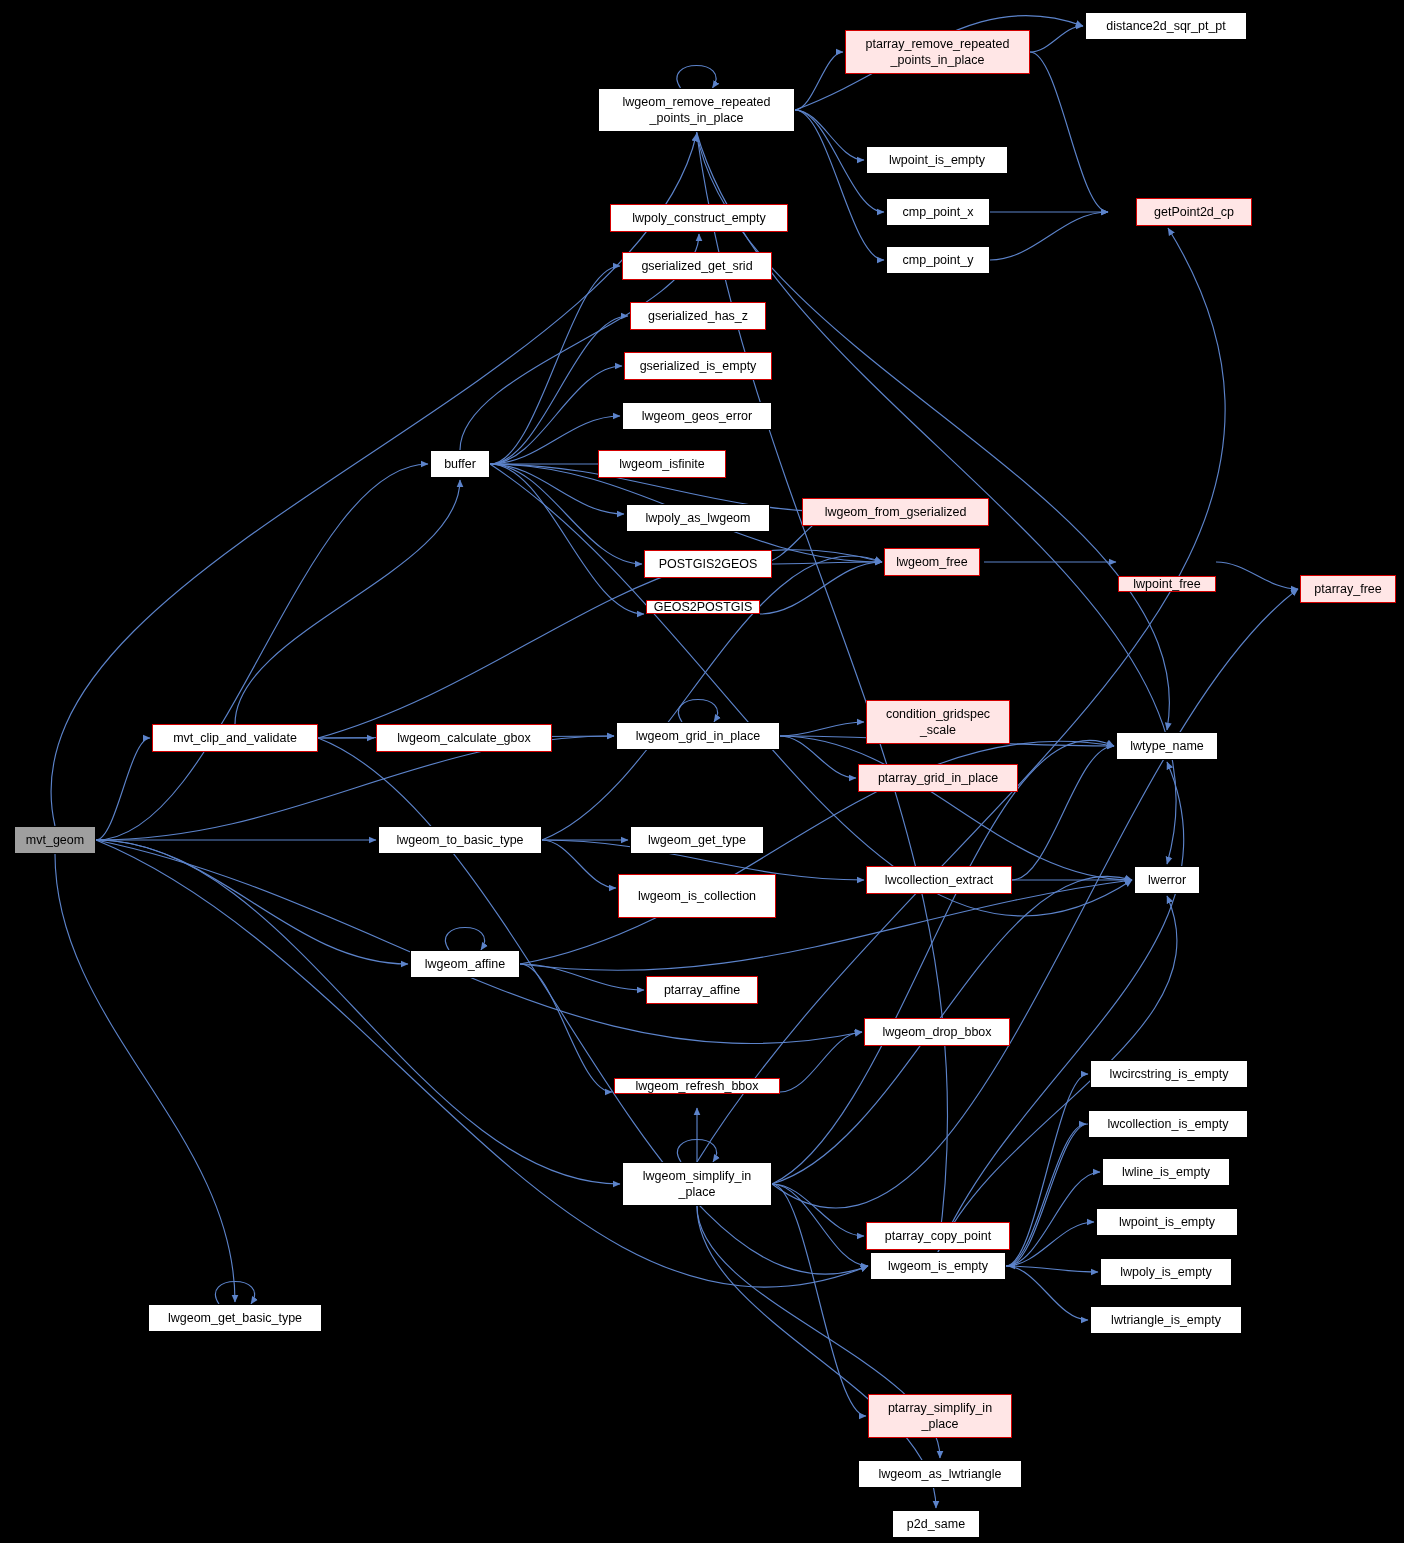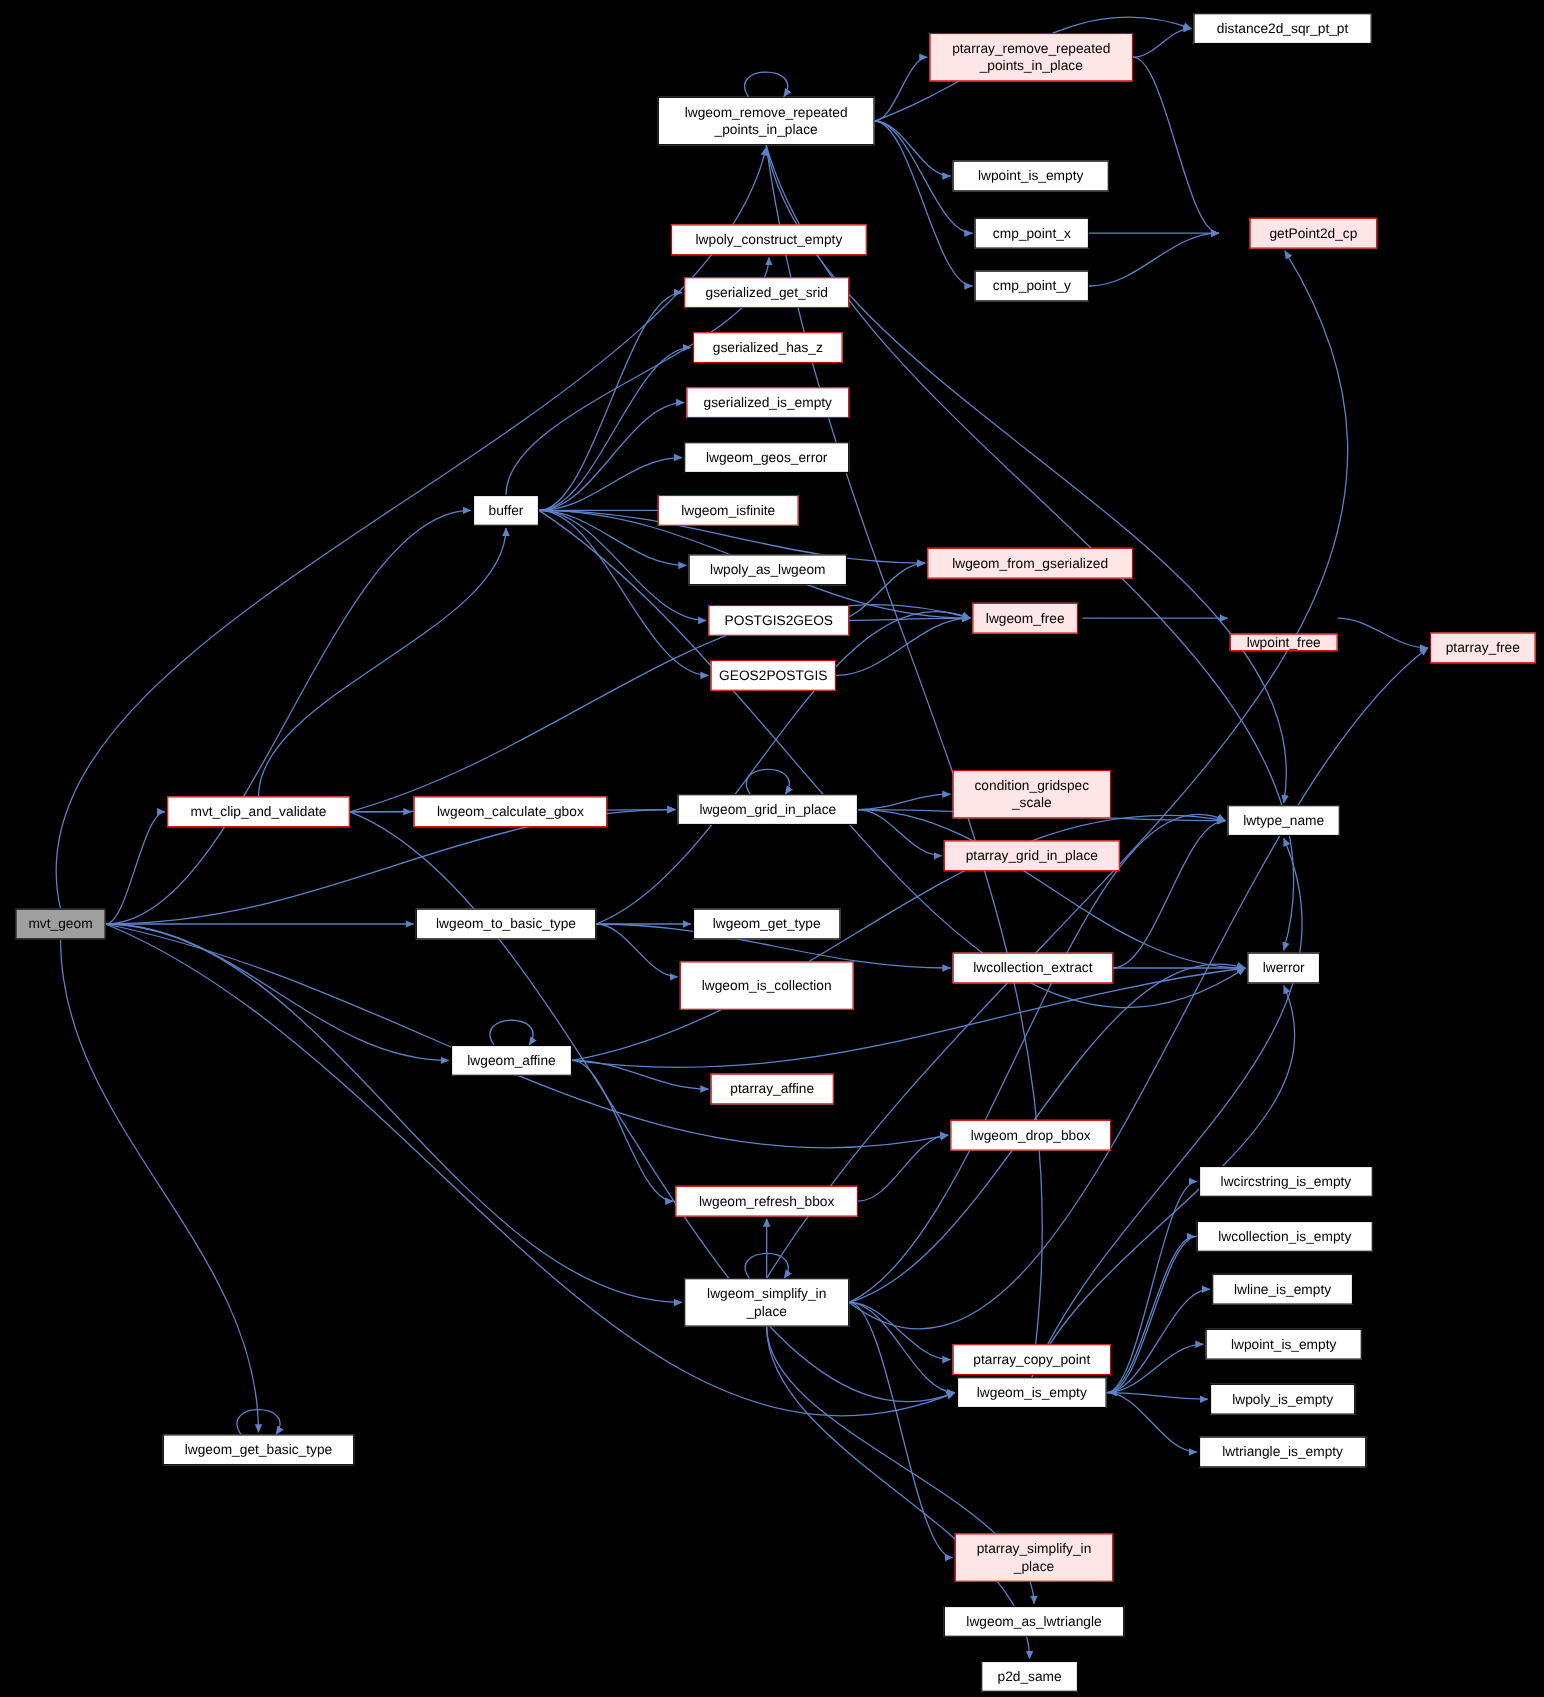--- a/index.html
+++ b/index.html
@@ -172,7 +172,7 @@
   <div class="node normal" style="left:430px;top:450px;width:60px;height:28px">buffer</div>
   <div class="node red" style="left:598px;top:450px;width:128px;height:28px">lwgeom_isfinite</div>
   <div class="node normal" style="left:626px;top:504px;width:144px;height:28px">lwpoly_as_lwgeom</div>
-  <div class="node pink" style="left:843px;top:498px;width:187px;height:28px">lwgeom_from_gserialized</div>
+  <div class="node pink" style="left:802px;top:498px;width:187px;height:28px">lwgeom_from_gserialized</div>
   <div class="node red" style="left:644px;top:550px;width:128px;height:28px">POSTGIS2GEOS</div>
   <div class="node pink" style="left:884px;top:548px;width:96px;height:28px">lwgeom_free</div>
   <div class="node pink" style="left:1118px;top:576px;width:98px;height:16px">lwpoint_free</div>

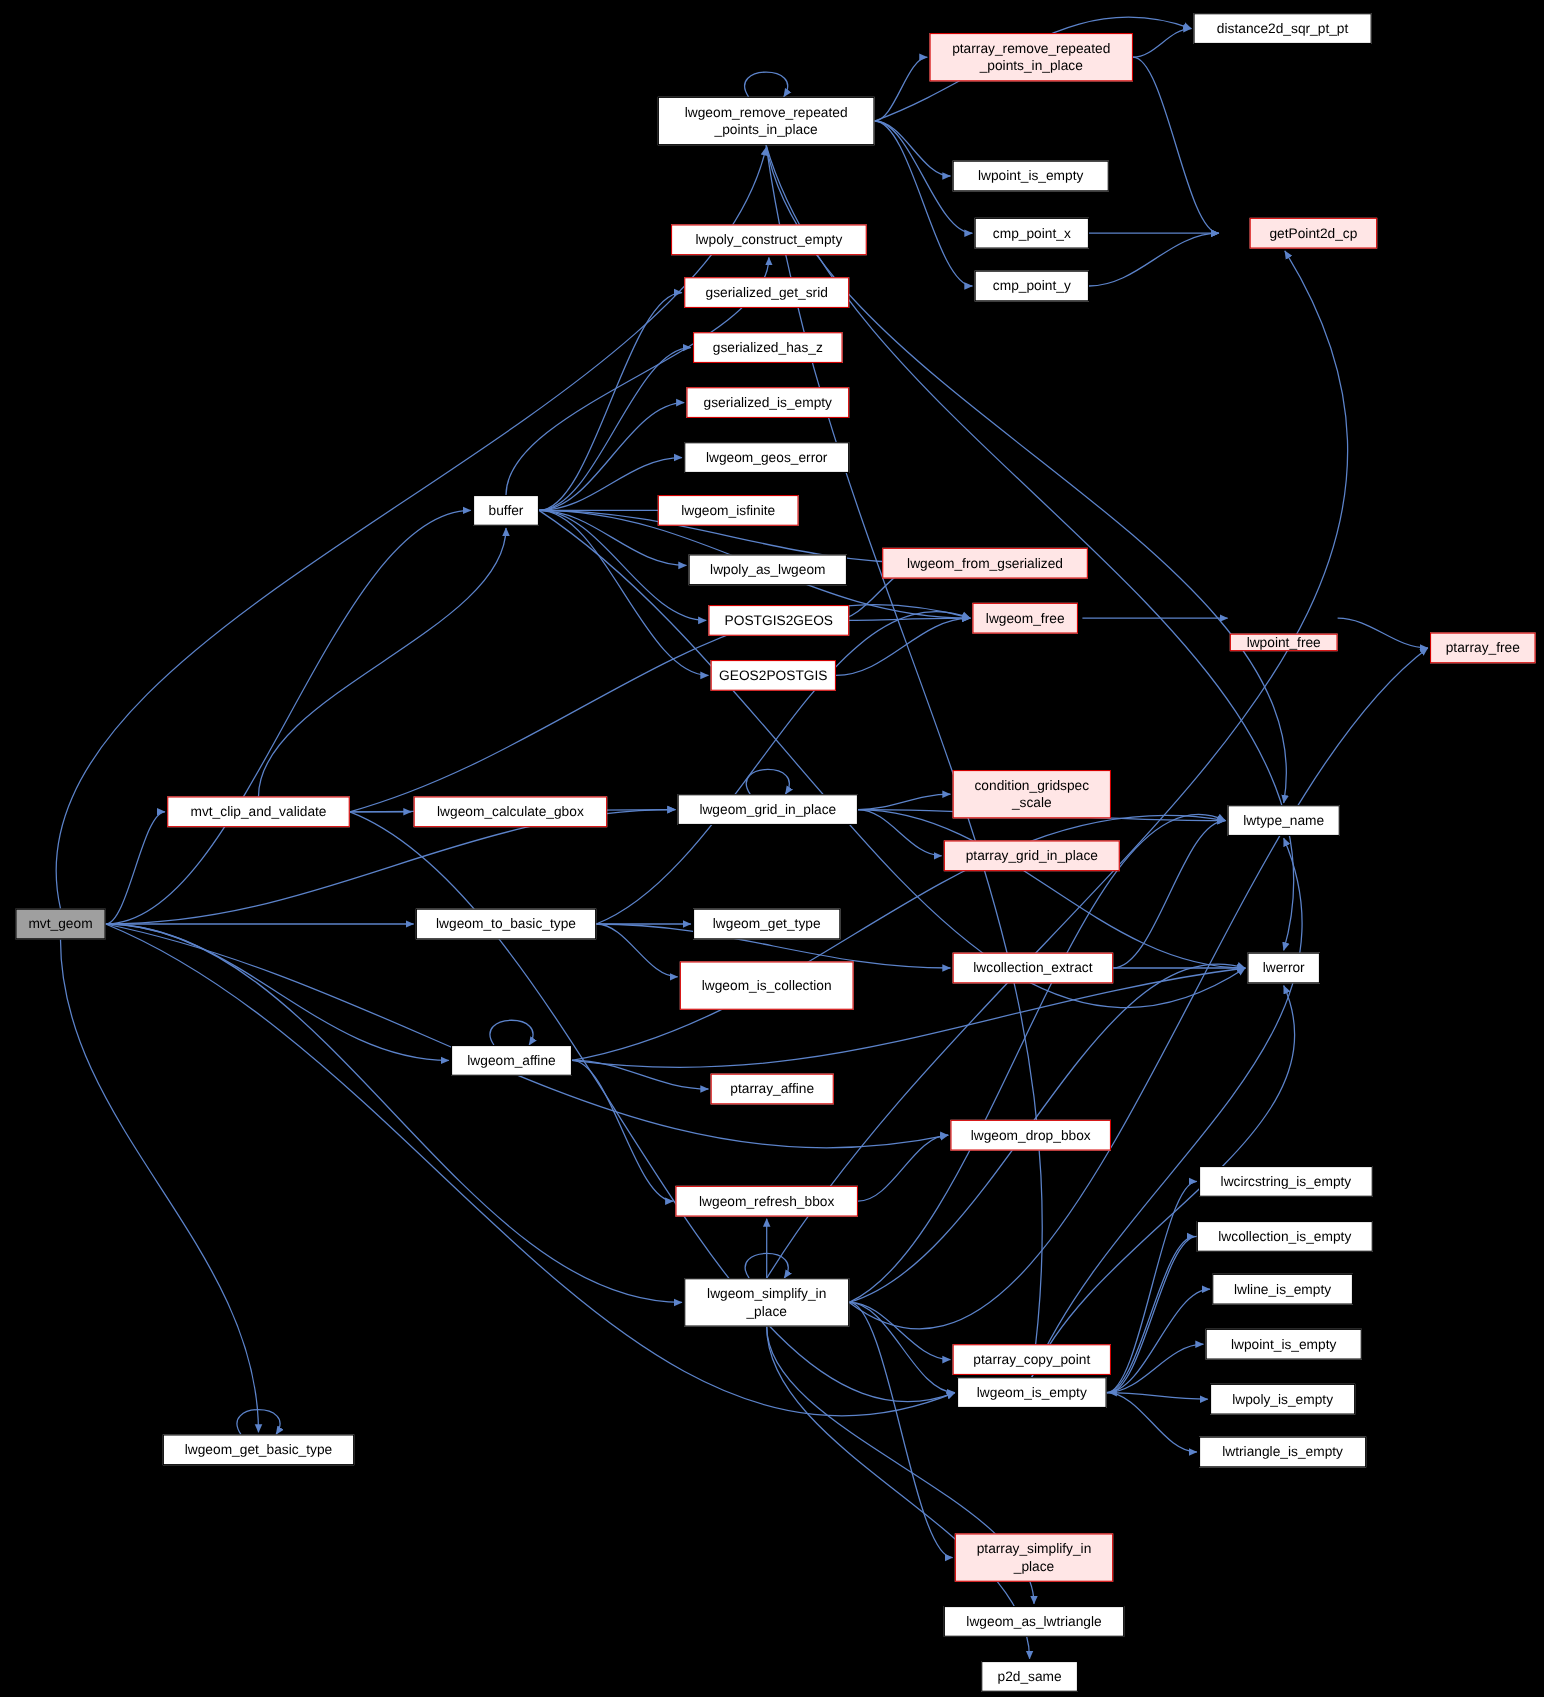--- a/index.html
+++ b/index.html
@@ -177,7 +177,7 @@
   <div class="node pink" style="left:884px;top:548px;width:96px;height:28px">lwgeom_free</div>
   <div class="node pink" style="left:1118px;top:576px;width:98px;height:16px">lwpoint_free</div>
   <div class="node pink" style="left:1300px;top:575px;width:96px;height:28px">ptarray_free</div>
-  <div class="node red" style="left:646px;top:600px;width:114px;height:28px">GEOS2POSTGIS</div>
+  <div class="node red" style="left:646px;top:600px;width:114px;height:14px">GEOS2POSTGIS</div>
   <div class="node pink" style="left:866px;top:700px;width:144px;height:44px">condition_gridspec
 _scale</div>
   <div class="node normal" style="left:616px;top:722px;width:164px;height:28px">lwgeom_grid_in_place</div>

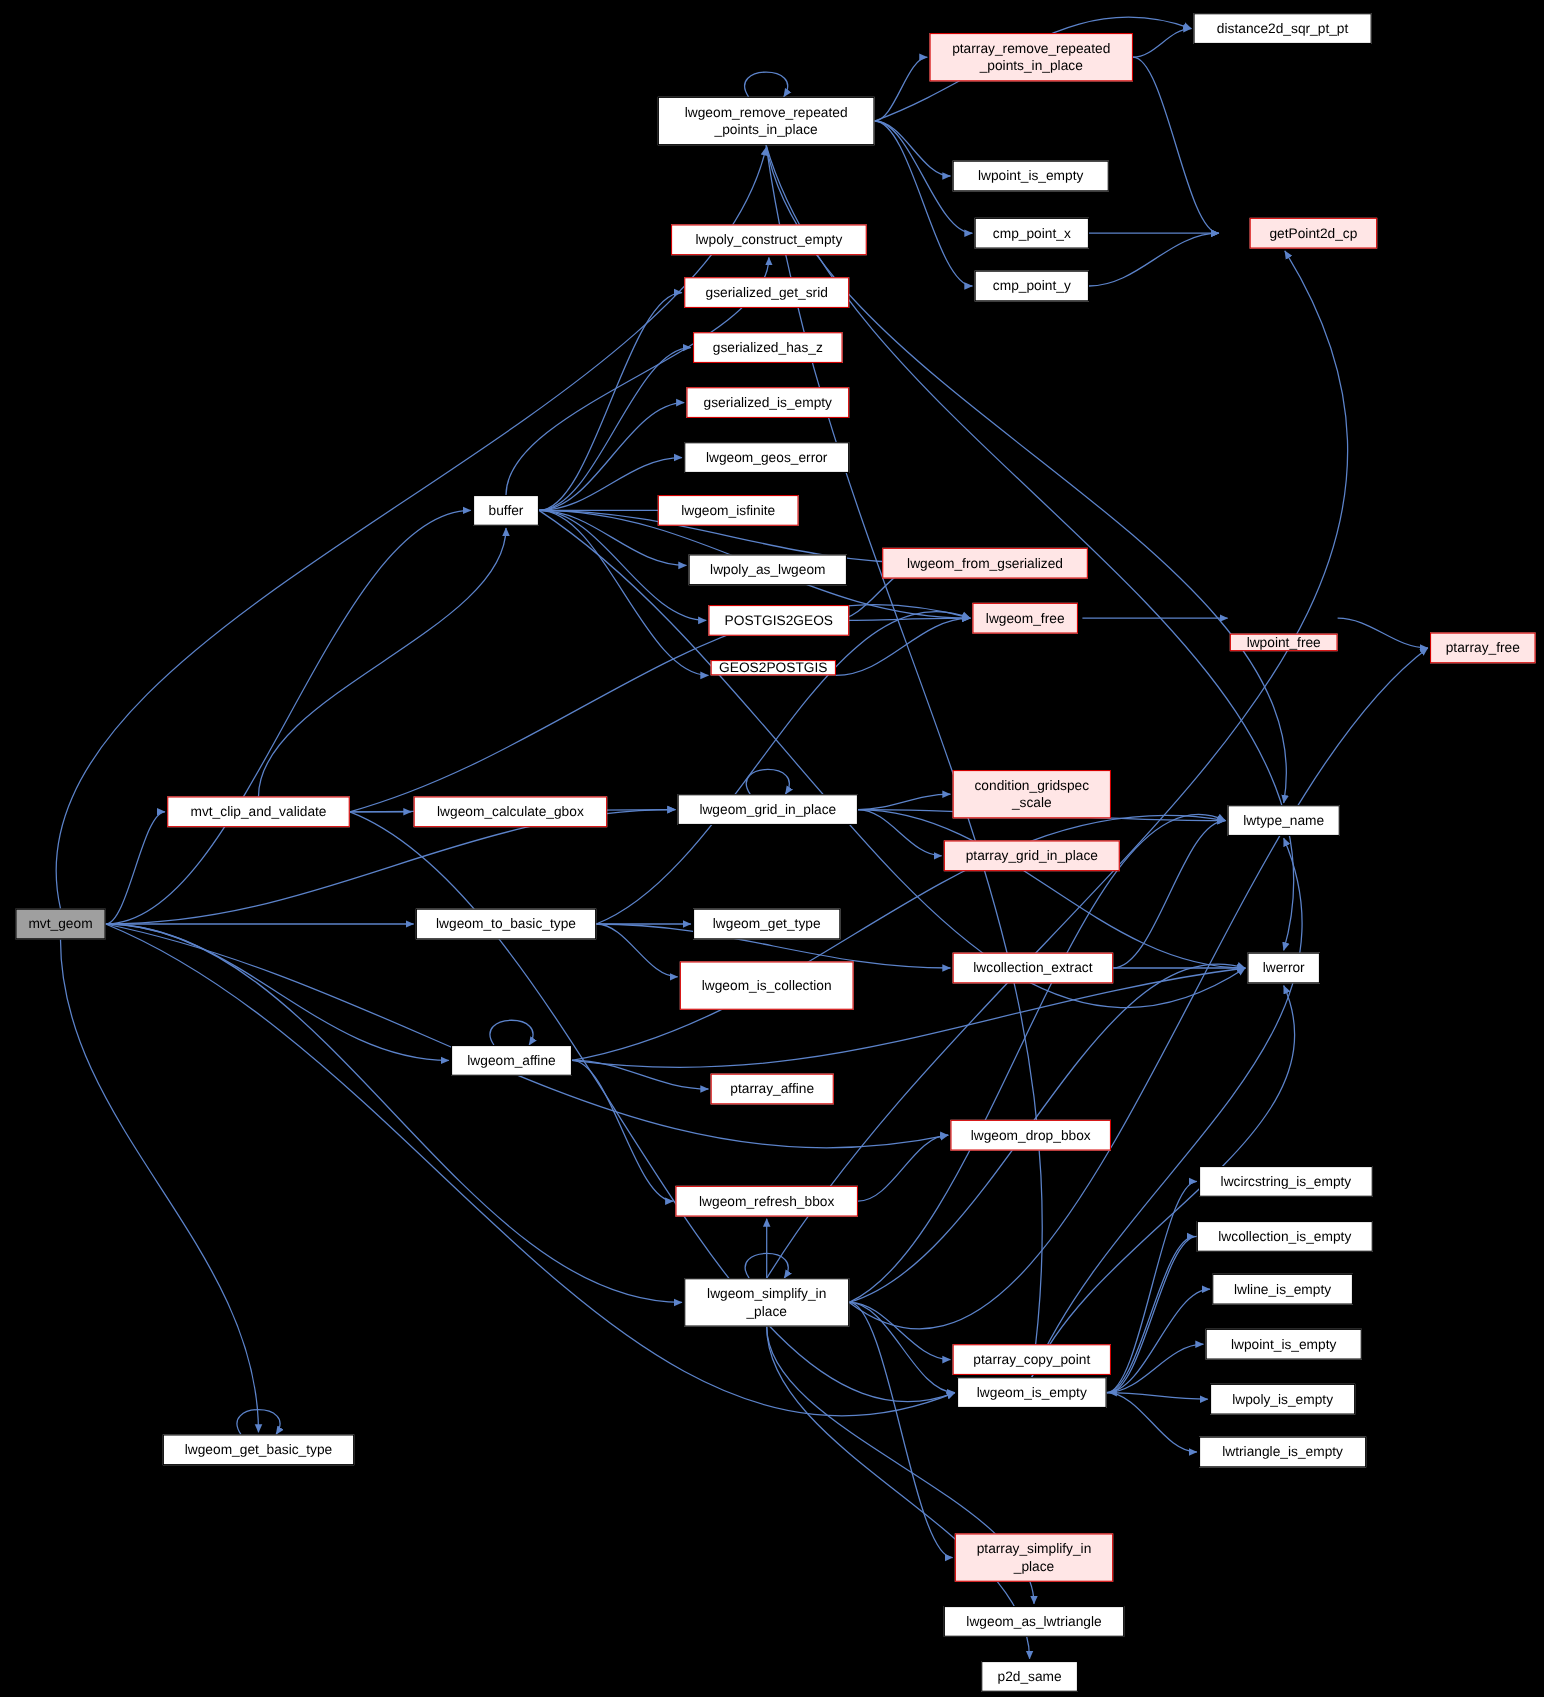--- a/index.html
+++ b/index.html
@@ -193,7 +193,7 @@
   <div class="node normal" style="left:410px;top:950px;width:110px;height:28px">lwgeom_affine</div>
   <div class="node red" style="left:646px;top:976px;width:112px;height:28px">ptarray_affine</div>
   <div class="node red" style="left:864px;top:1018px;width:146px;height:28px">lwgeom_drop_bbox</div>
-  <div class="node red" style="left:614px;top:1078px;width:166px;height:28px">lwgeom_refresh_bbox</div>
+  <div class="node red" style="left:614px;top:1078px;width:166px;height:16px">lwgeom_refresh_bbox</div>
   <div class="node normal" style="left:1090px;top:1060px;width:158px;height:28px">lwcircstring_is_empty</div>
   <div class="node normal" style="left:1088px;top:1110px;width:160px;height:28px">lwcollection_is_empty</div>
   <div class="node normal" style="left:1102px;top:1158px;width:128px;height:28px">lwline_is_empty</div>

